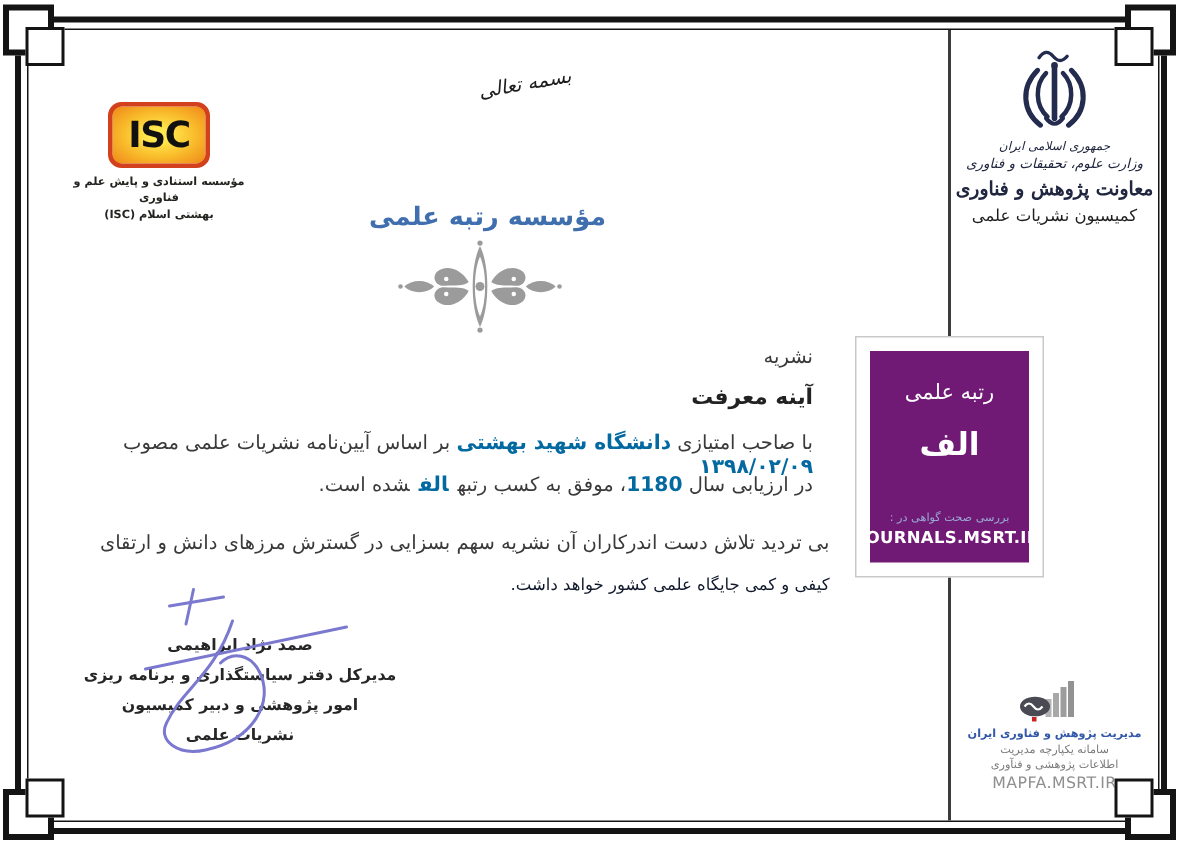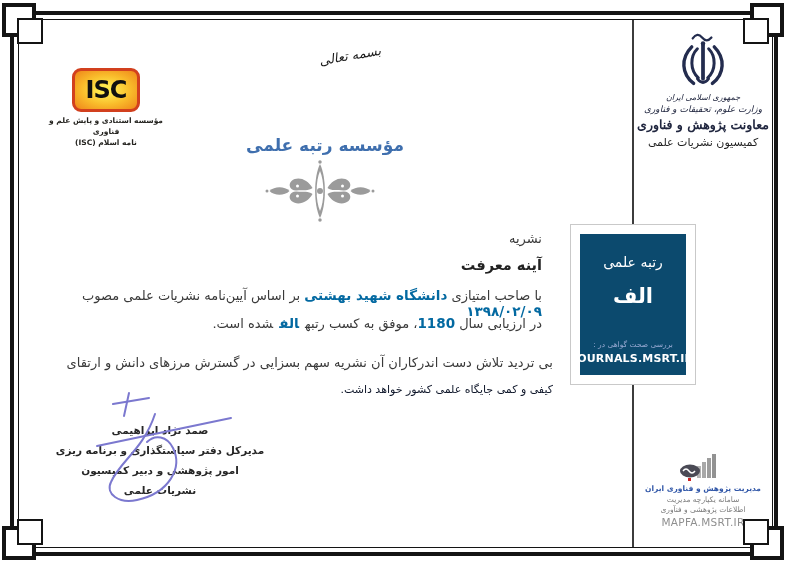--- a/index.html
+++ b/index.html
@@ -109,7 +109,7 @@
     </div>
     <div class="isc-caption">
       <div>مؤسسه استنادی و پایش علم و فناوری</div>
-      <div>نامه اسلام (ISC)</div>
+      <div>بهشتی اسلام (ISC)</div>
     </div>
   </div>
 

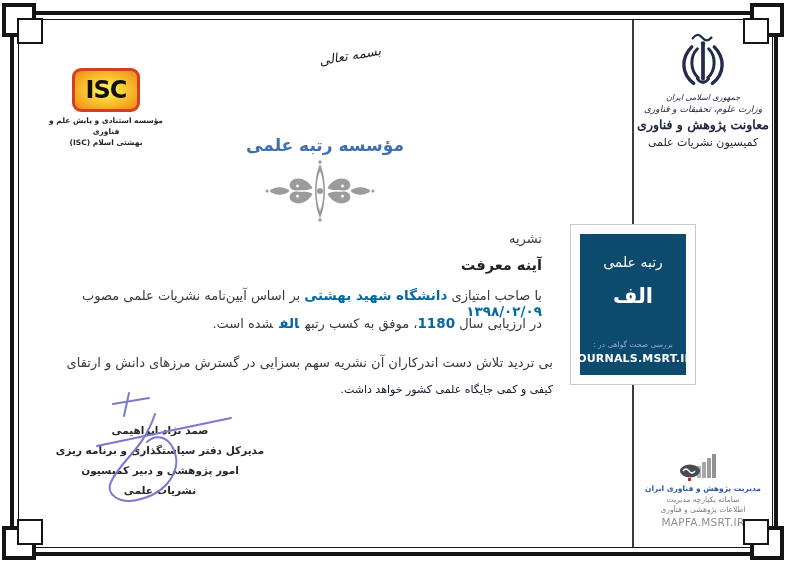--- a/index.html
+++ b/index.html
@@ -178,7 +178,7 @@
   </svg>
 
   <div class="rank-card">
-    <div class="rank-blue" style="background:#0c4a6e;">
+    <div class="rank-blue" style="background:#701a75;">
       <div class="rank-heading">رتبه علمی</div>
       <div class="rank-grade">الف</div>
       <div class="rank-spacer"></div>

